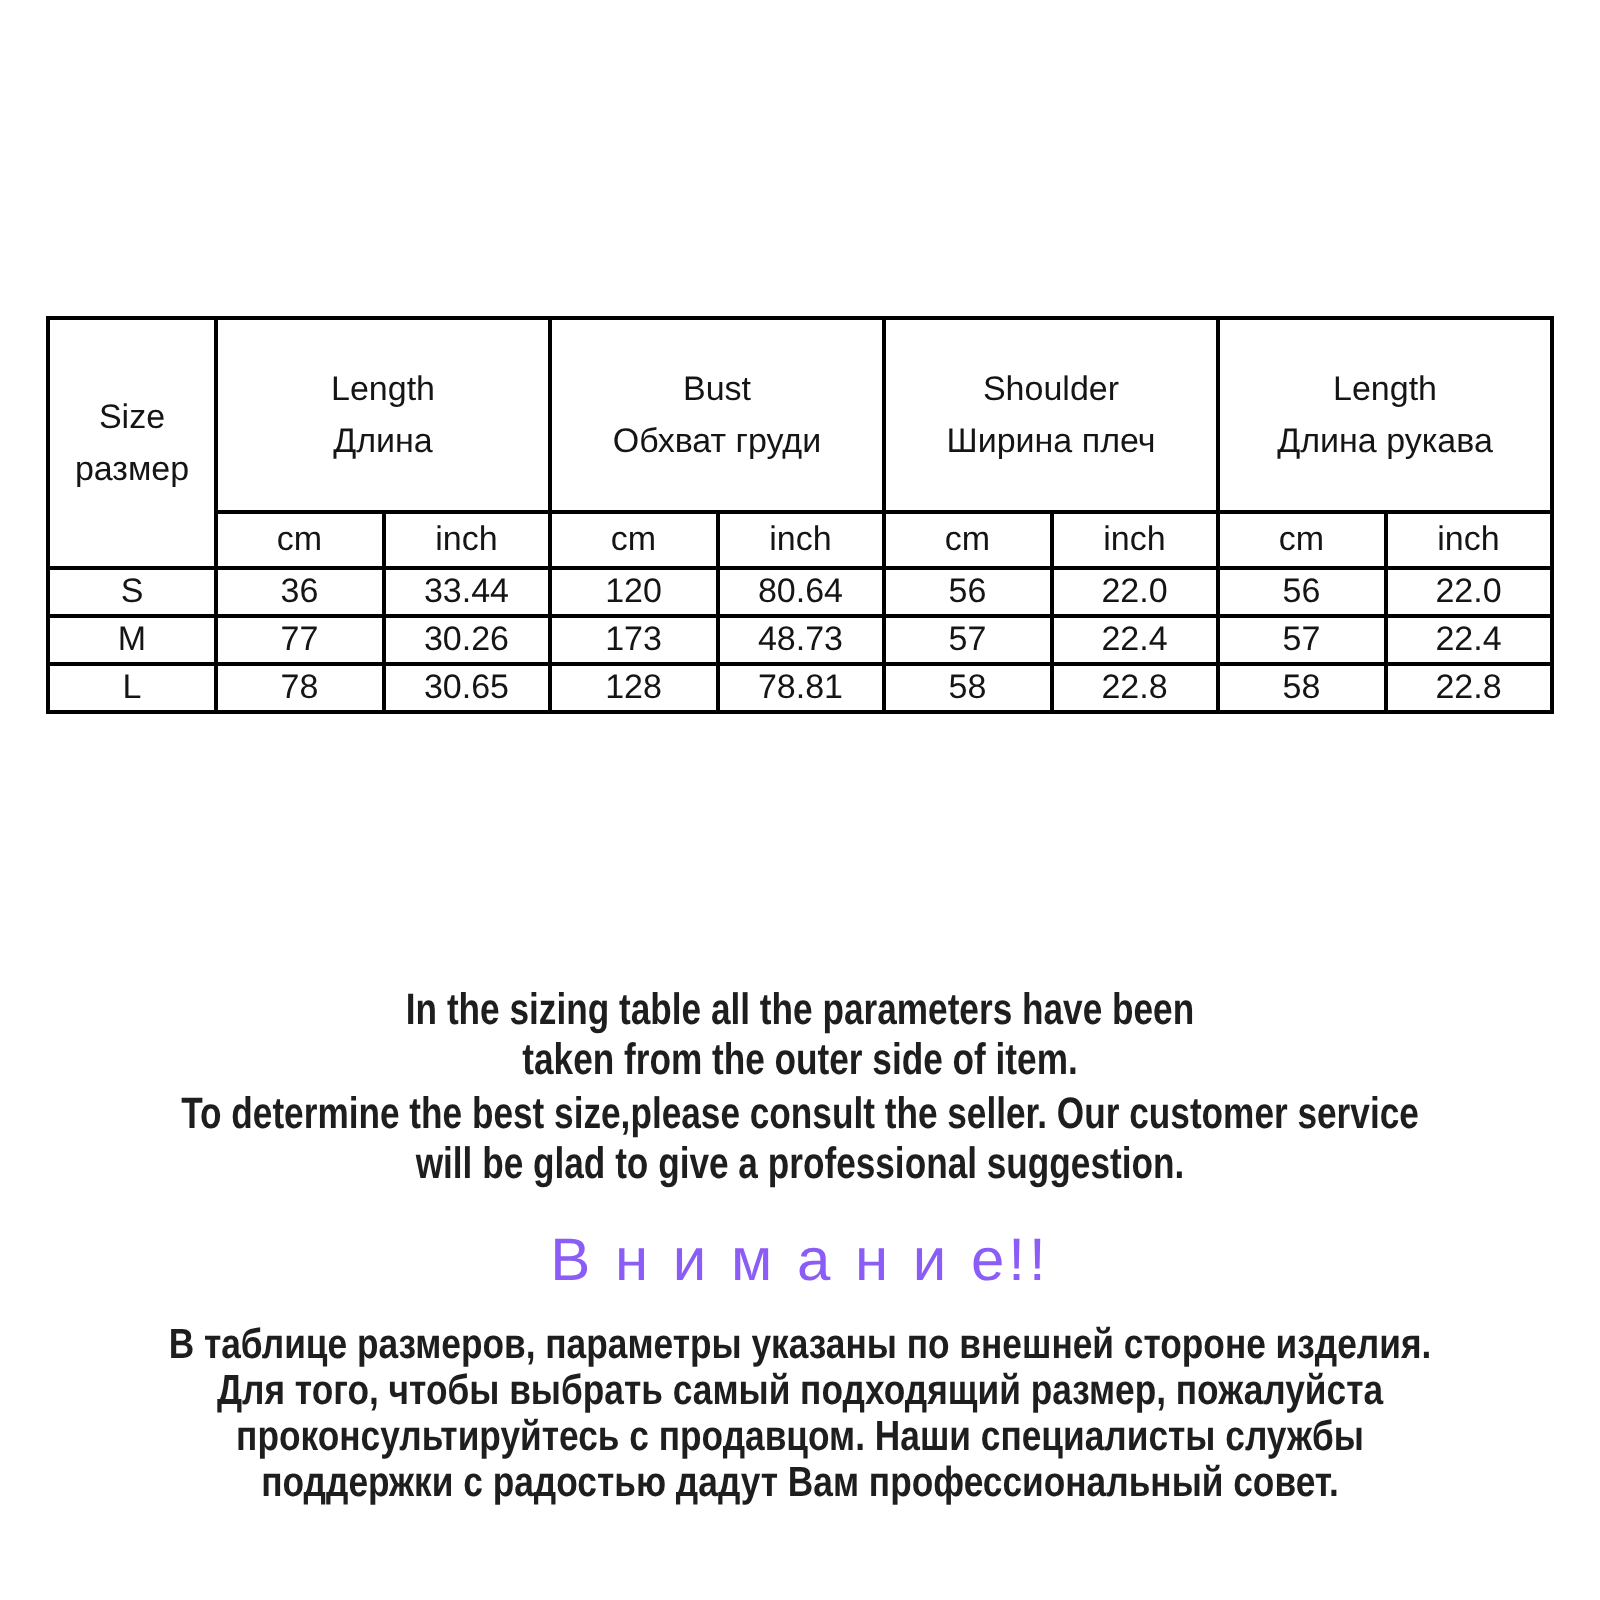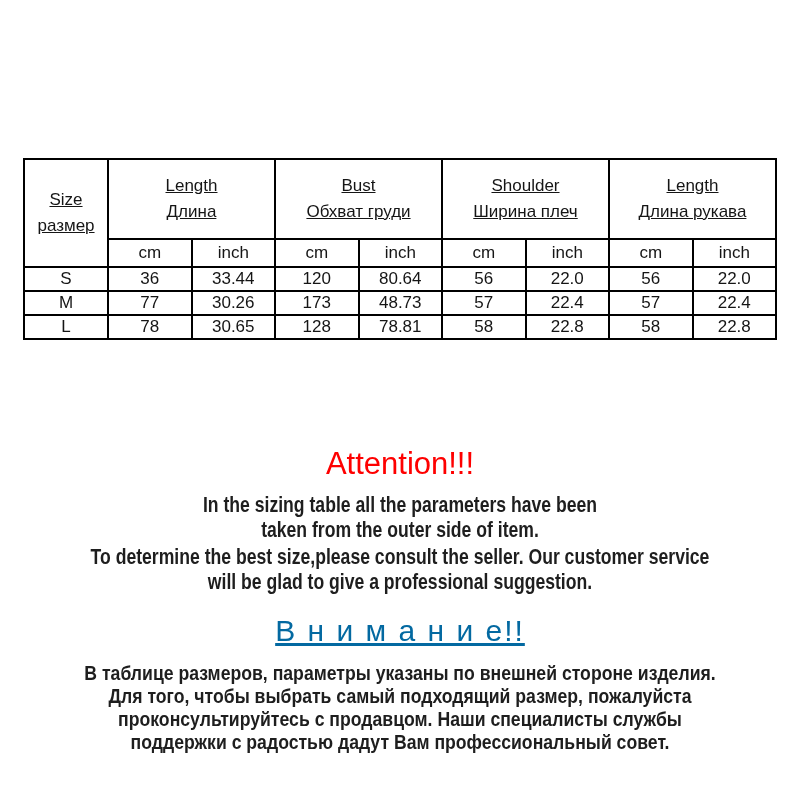--- a/index.html
+++ b/index.html
@@ -34,7 +34,7 @@
     font-size: 17px;
     font-weight: normal;
   }
-  #size-table tr.group-row { height: 80px; text-decoration: underline; }
+  #size-table tr.group-row { height: 97px; }
   #size-table tr.unit-row  { height: 28px; }
   #size-table tr.data-row  { height: 24px; }
   #size-table .hline { display: block; line-height: 26px; }

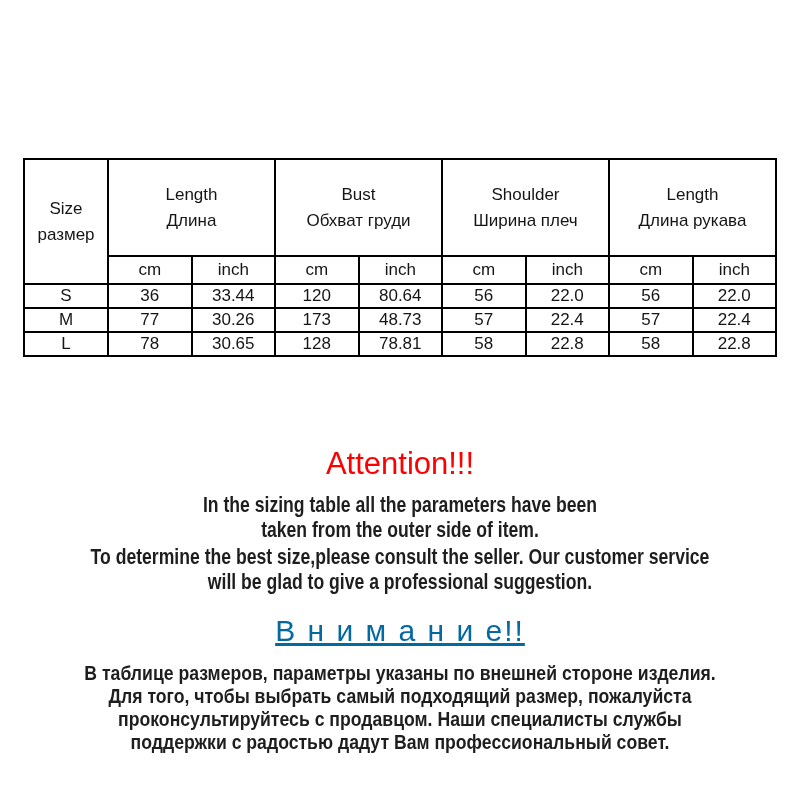--- a/index.html
+++ b/index.html
@@ -164,7 +164,6 @@
     </tbody>
   </table>
 
-  <div id="attention-en" class="notice">Attention!!!</div>
   <div id="para-en-1" class="notice para para-en">In the sizing table all the parameters have been
 taken from the outer side of item.</div>
   <div id="para-en-2" class="notice para para-en">To determine the best size,please consult the seller. Our customer service

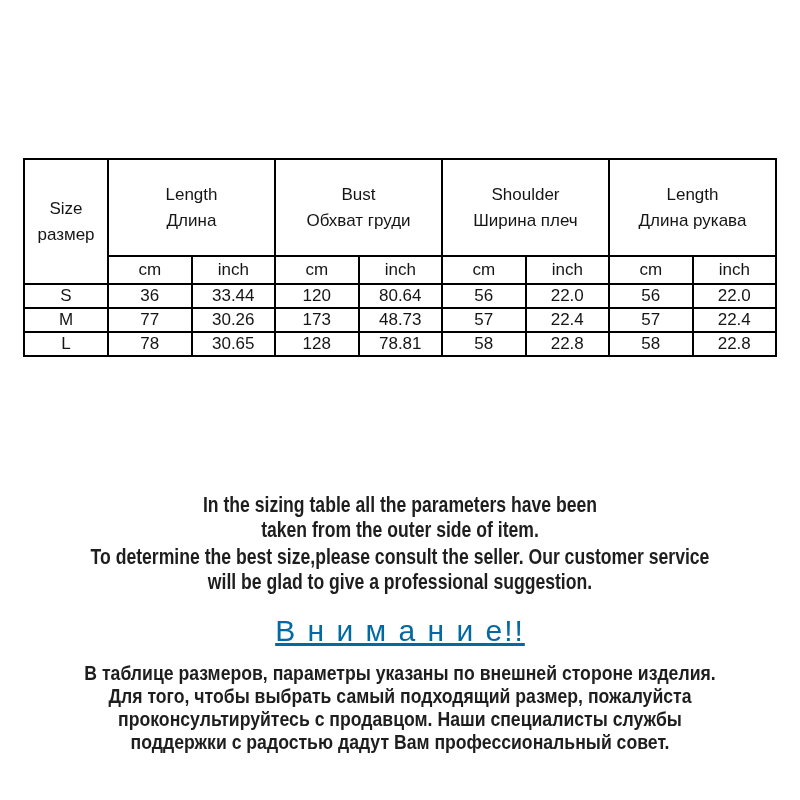--- a/index.html
+++ b/index.html
@@ -68,8 +68,7 @@
     font-size: 30px;
     line-height: 36px;
     letter-spacing: 2px;
-    color: #0369a1;
-    text-decoration: underline;
+    color: #8b5cf6;
   }
   #para-ru {
     top: 661px;

